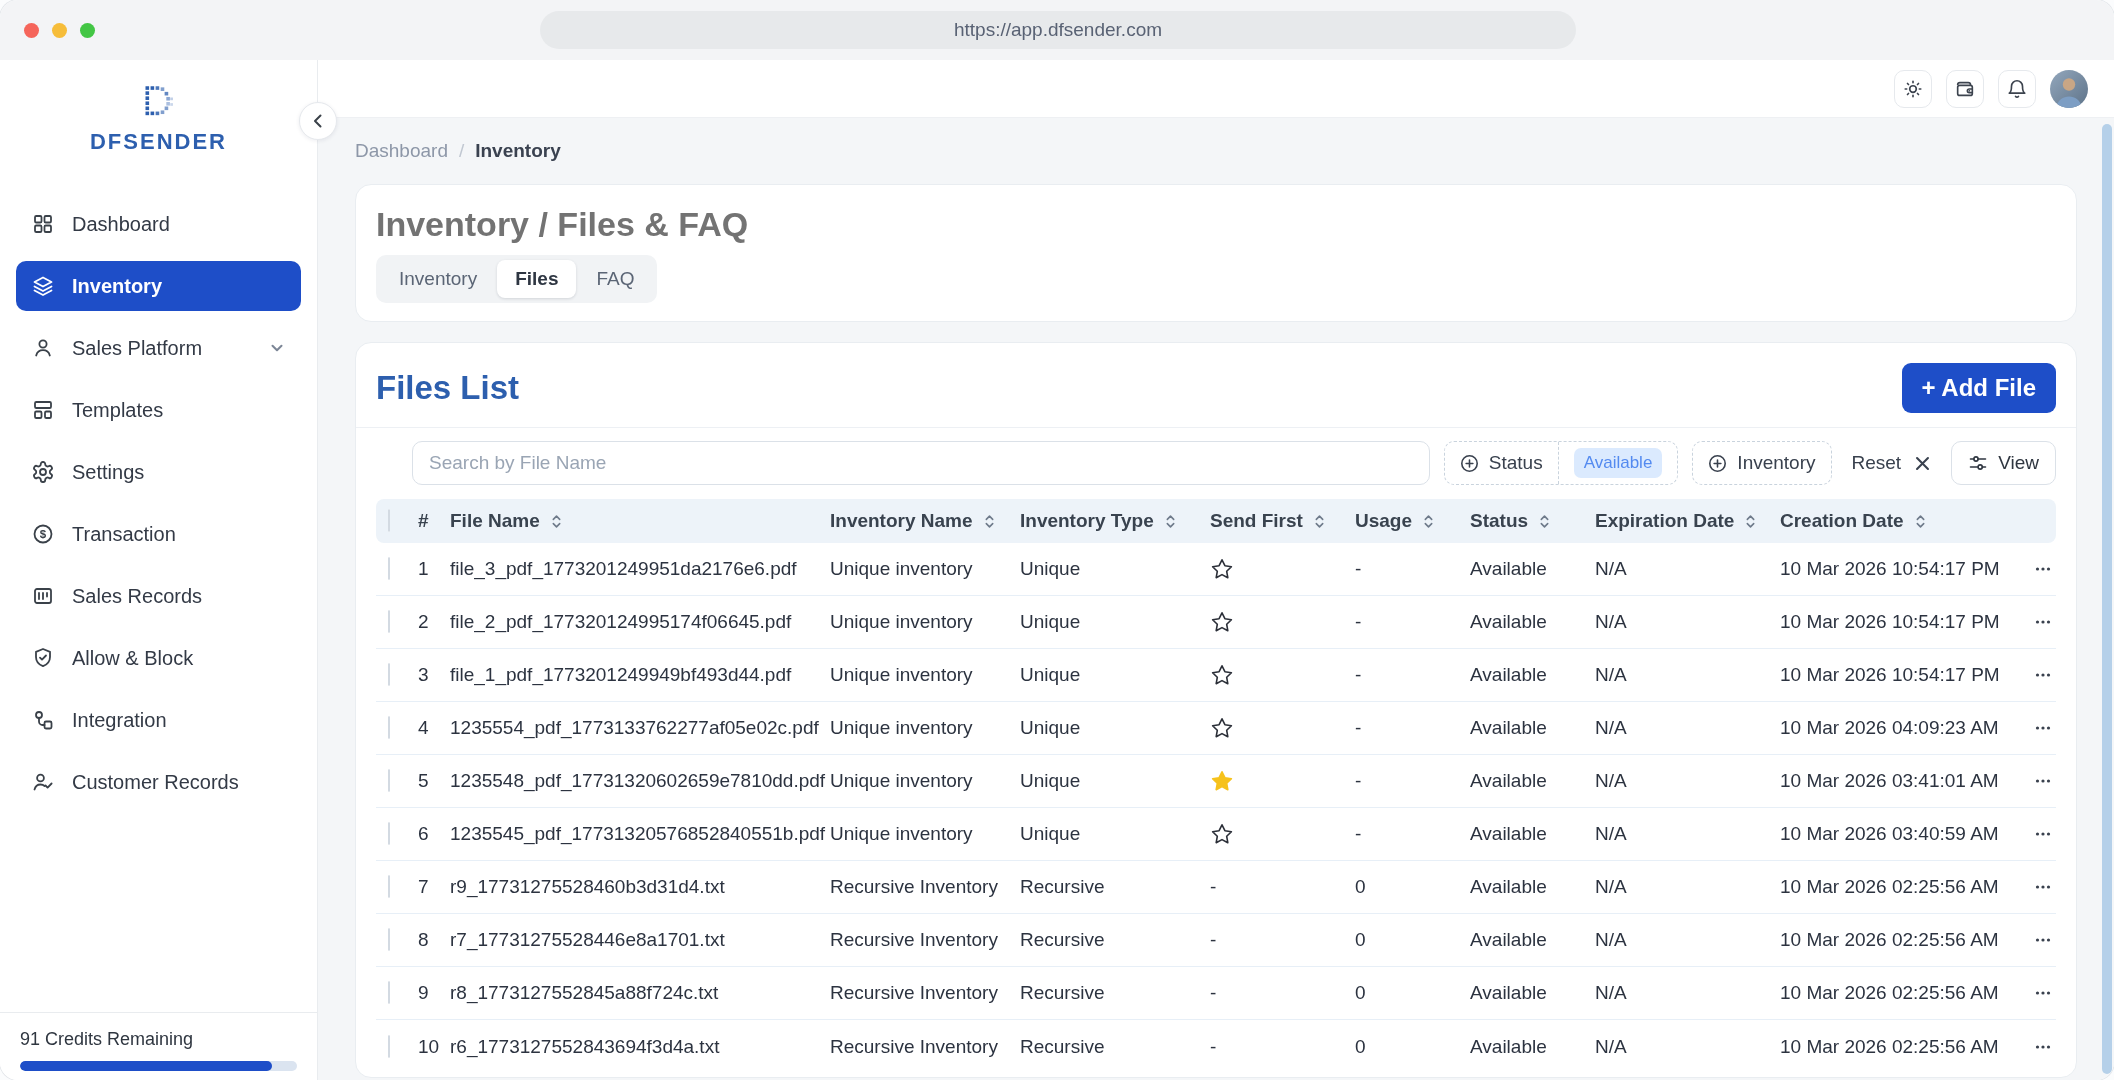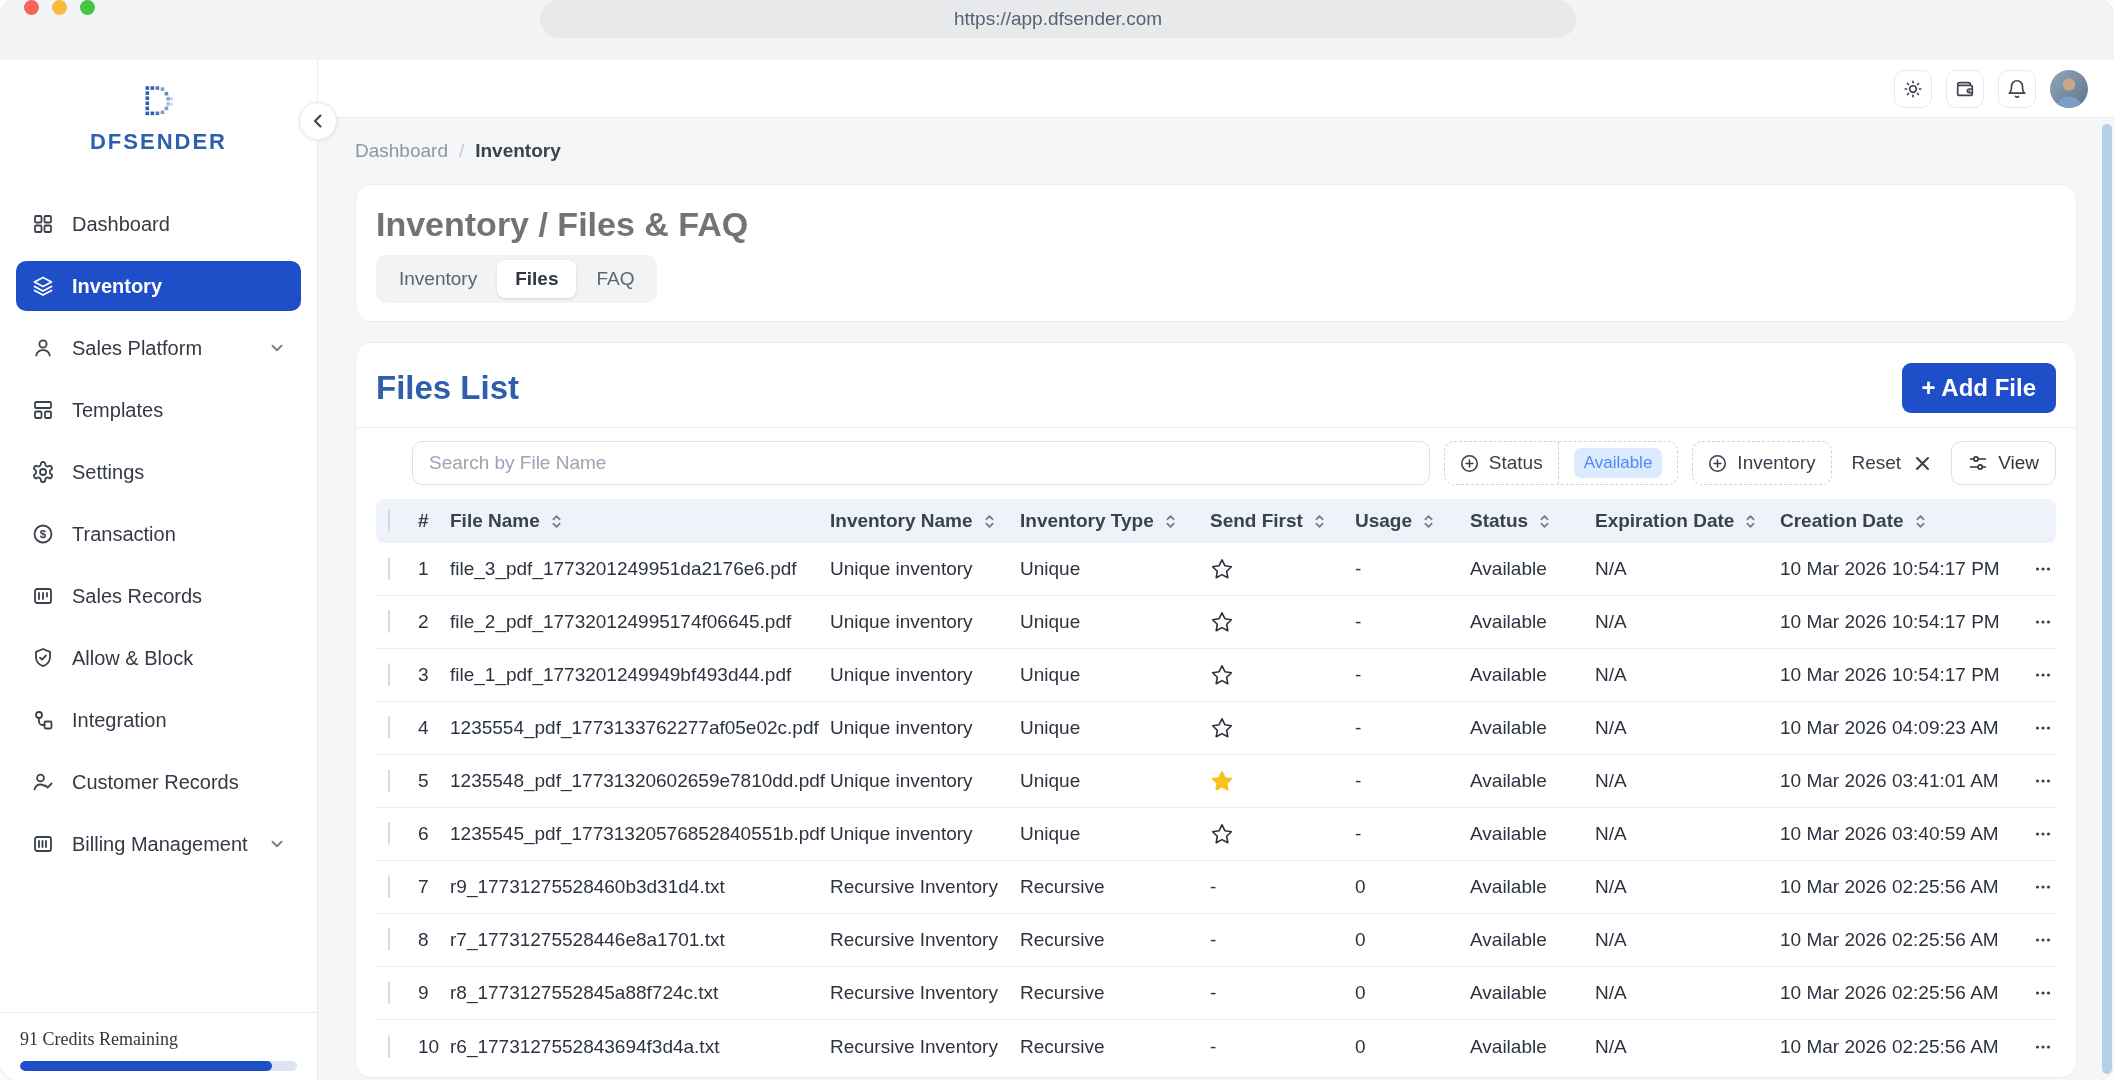--- a/index.html
+++ b/index.html
@@ -8,7 +8,7 @@
             box-shadow:0 0 0 1px #e4e7eb; display:flex; flex-direction:column; }
 
   
-  .browser-bar { height:60px; background:#f3f4f6; flex:0 0 60px; display:flex; 
+  .browser-bar { height:60px; background:#f3f4f6; flex:0 0 60px; display:flex; align-items:center;
                  padding:0 24px; position:relative; }
   .traffic { display:flex; gap:13px; }
   .tl-dot { width:15px; height:15px; border-radius:50%; }

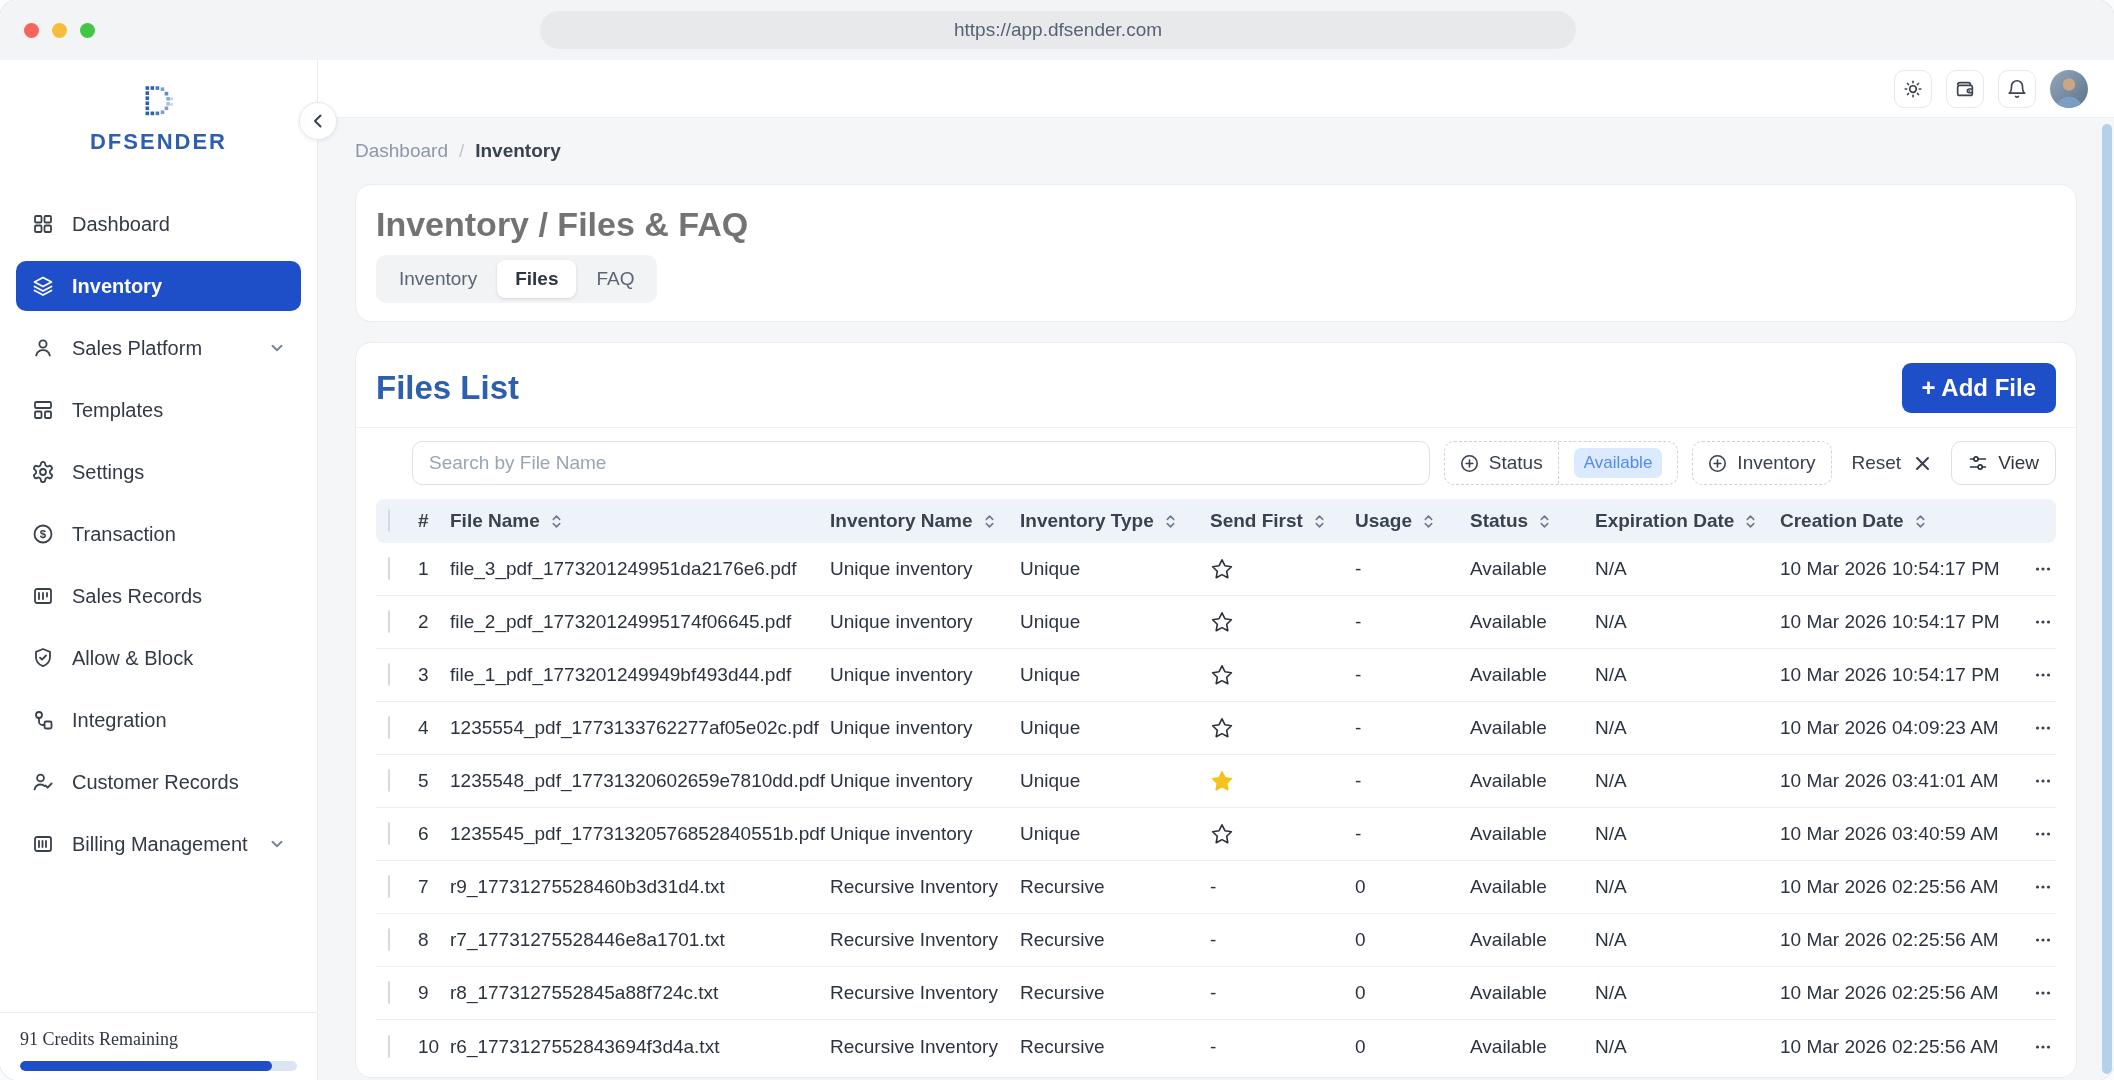--- a/index.html
+++ b/index.html
@@ -241,20 +241,6 @@
               </svg>
             </span>
             <span>Customer Records</span>
-          </div>
-          <div class="nav-item">
-            <span class="ic">
-              <svg width="24" height="24" viewBox="0 0 24 24" fill="none" stroke="currentColor" stroke-width="1.8" stroke-linecap="round" stroke-linejoin="round">
-                <rect x="4" y="5" width="16" height="14" rx="2"></rect>
-                <path d="M8 9v6M11.5 9v6M15 9v6"></path>
-              </svg>
-            </span>
-            <span>Billing Management</span>
-            <span class="nav-chevron">
-              <svg width="18" height="18" viewBox="0 0 16 16" fill="none" stroke="currentColor" stroke-width="1.8" stroke-linecap="round" stroke-linejoin="round">
-                <path d="M4 6l4 4 4-4"></path>
-              </svg>
-            </span>
           </div>
         </nav>
       <div class="credits">

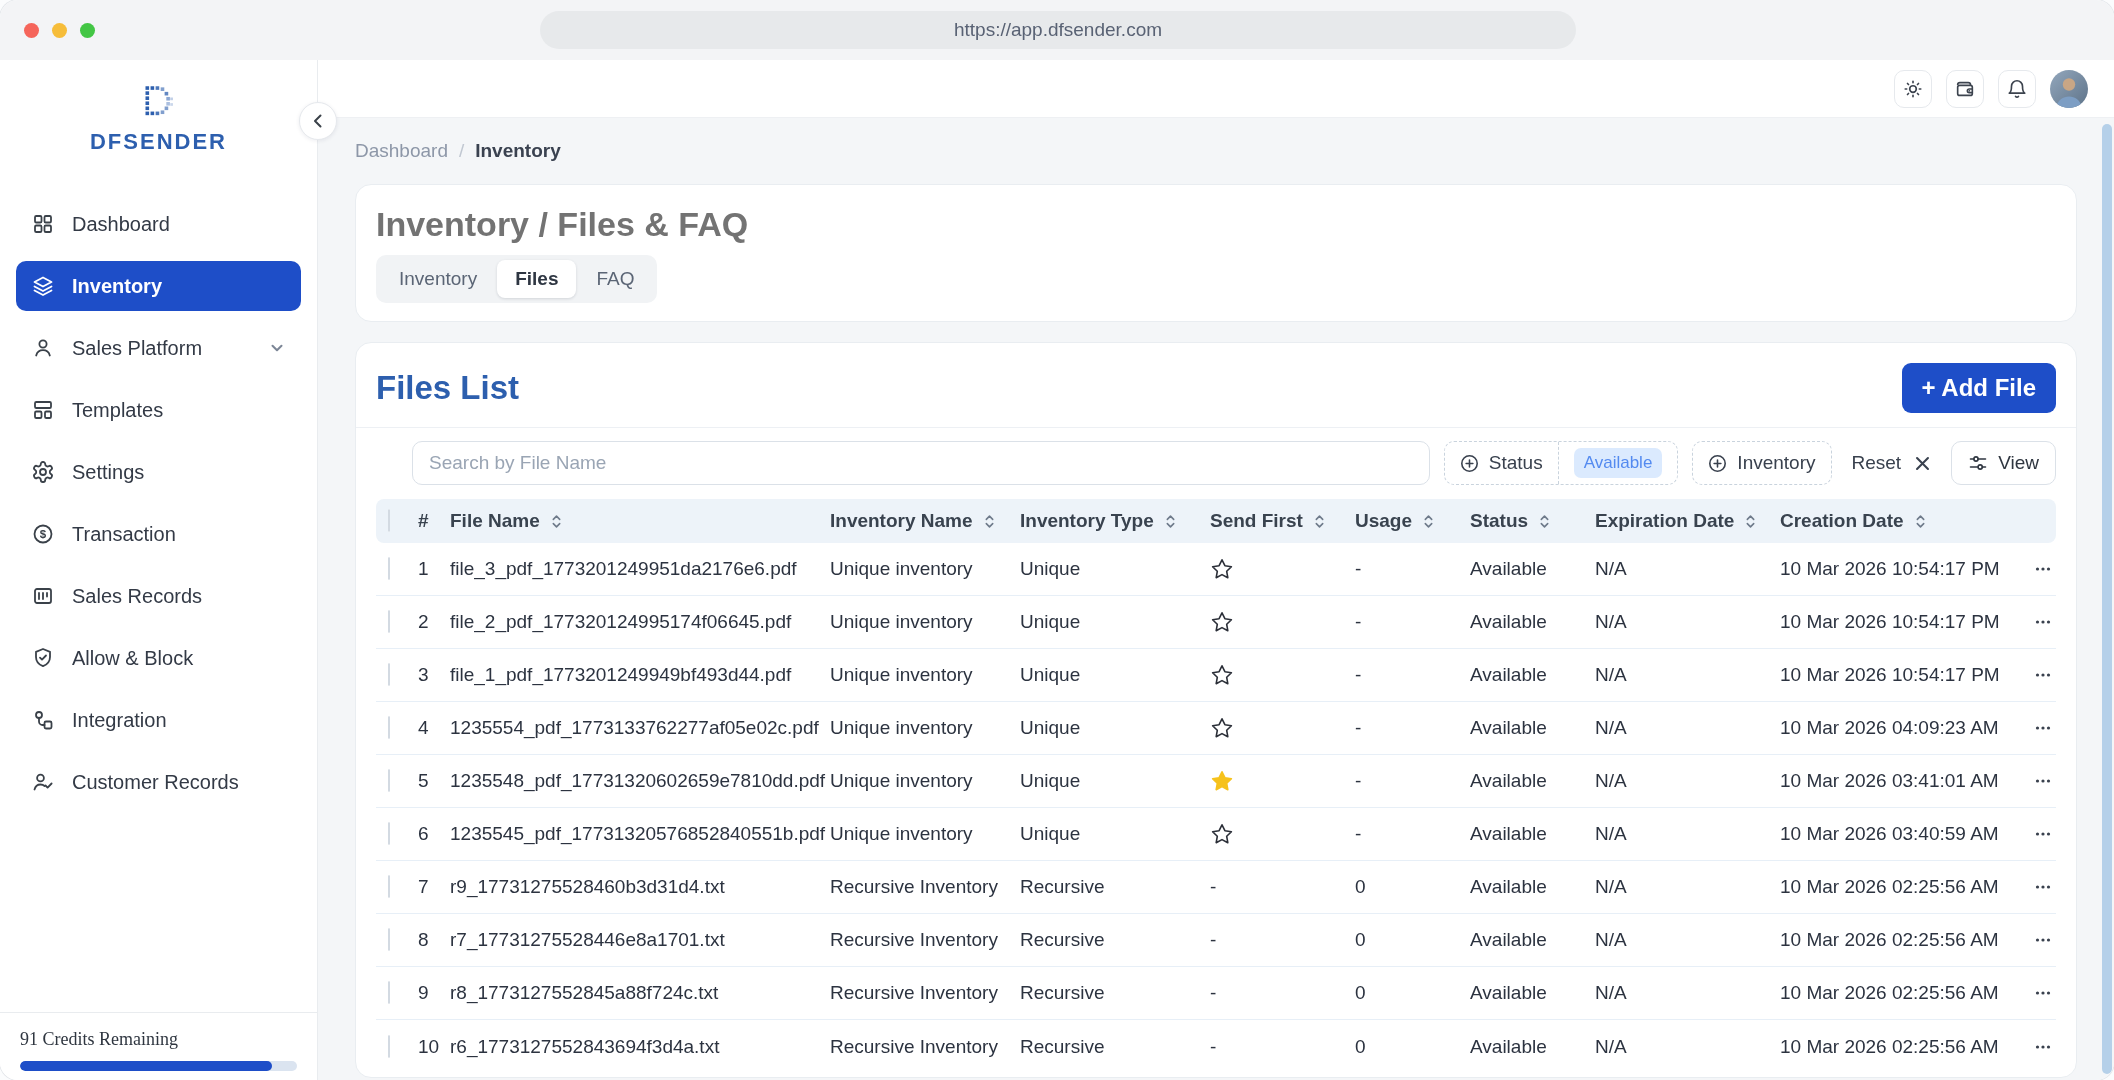--- a/index.html
+++ b/index.html
@@ -36,7 +36,7 @@
   .nav-item.active .ic { color:#fff; }
   .nav-chevron { margin-left:auto; display:flex; color:#7c8696; }
   .credits { border-top:1px solid #e9ecef; padding:16px 20px 0; height:68px; }
-  .credits-label { font-size:18px; color:#2f3640; margin-bottom:11px;font-family:Liberation Serif, serif; }
+  .credits-label { font-size:18px; color:#2f3640; margin-bottom:11px; }
   .progress-track { height:10px; background:#dbe4f0; border-radius:6px; overflow:hidden; }
   .progress-fill { height:100%; background:#1e4ec8; border-radius:6px; }
 

